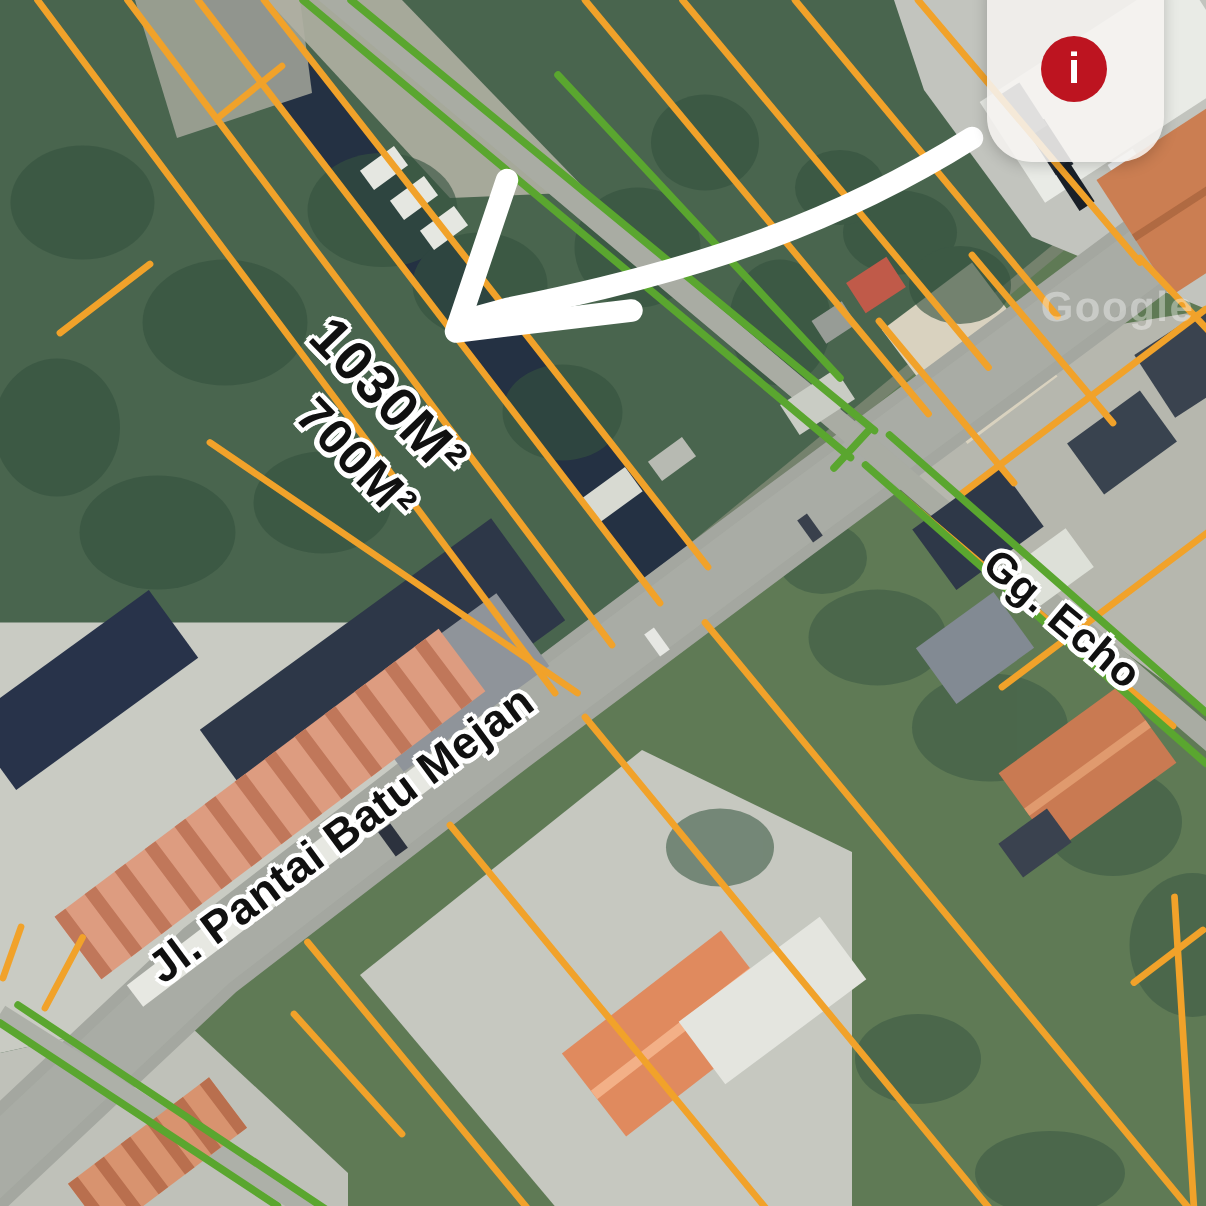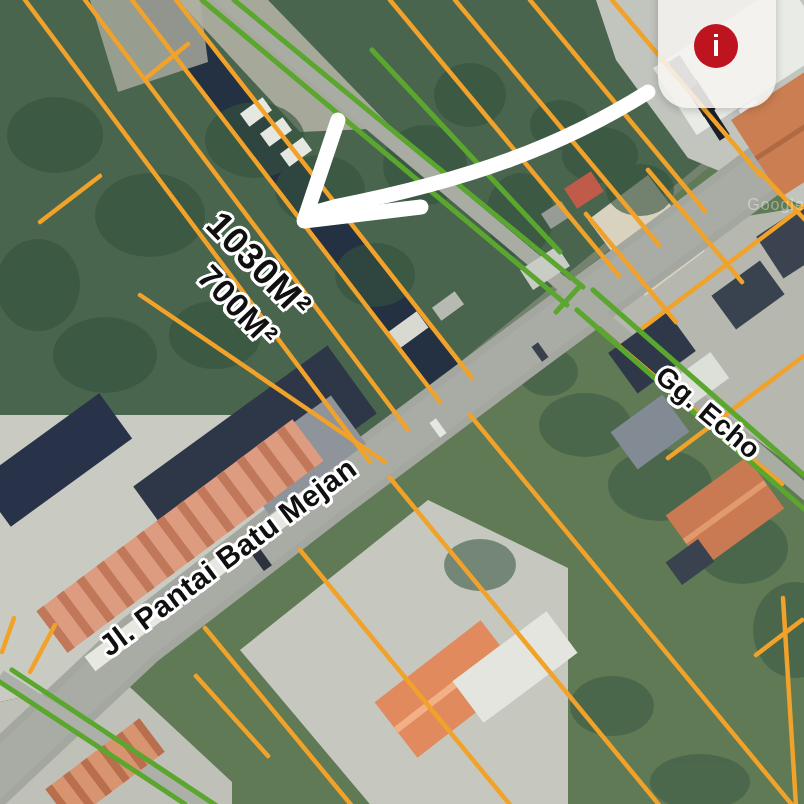--- a/index.html
+++ b/index.html
@@ -27,8 +27,8 @@
   .lbl-road{left:228px;top:557px;font-size:30px;letter-spacing:.5px;transform:translate(-50%,-50%) rotate(-36.5deg);}
   .lbl-lane{left:708px;top:413px;font-size:28px;letter-spacing:.5px;transform:translate(-50%,-50%) rotate(40deg);}
   .watermark{
-    position:absolute;left:776px;top:205px;transform:translate(-50%,-50%);
-    font-size:16px;font-weight:400;color:rgba(255,255,255,.38);letter-spacing:1px;
+    position:absolute;left:745px;top:205px;transform:translate(-50%,-50%);
+    font-size:28px;font-weight:700;color:rgba(255,255,255,.38);letter-spacing:1px;
   }
   .infocard{
     position:absolute;left:658px;top:-34px;width:118px;height:142px;

